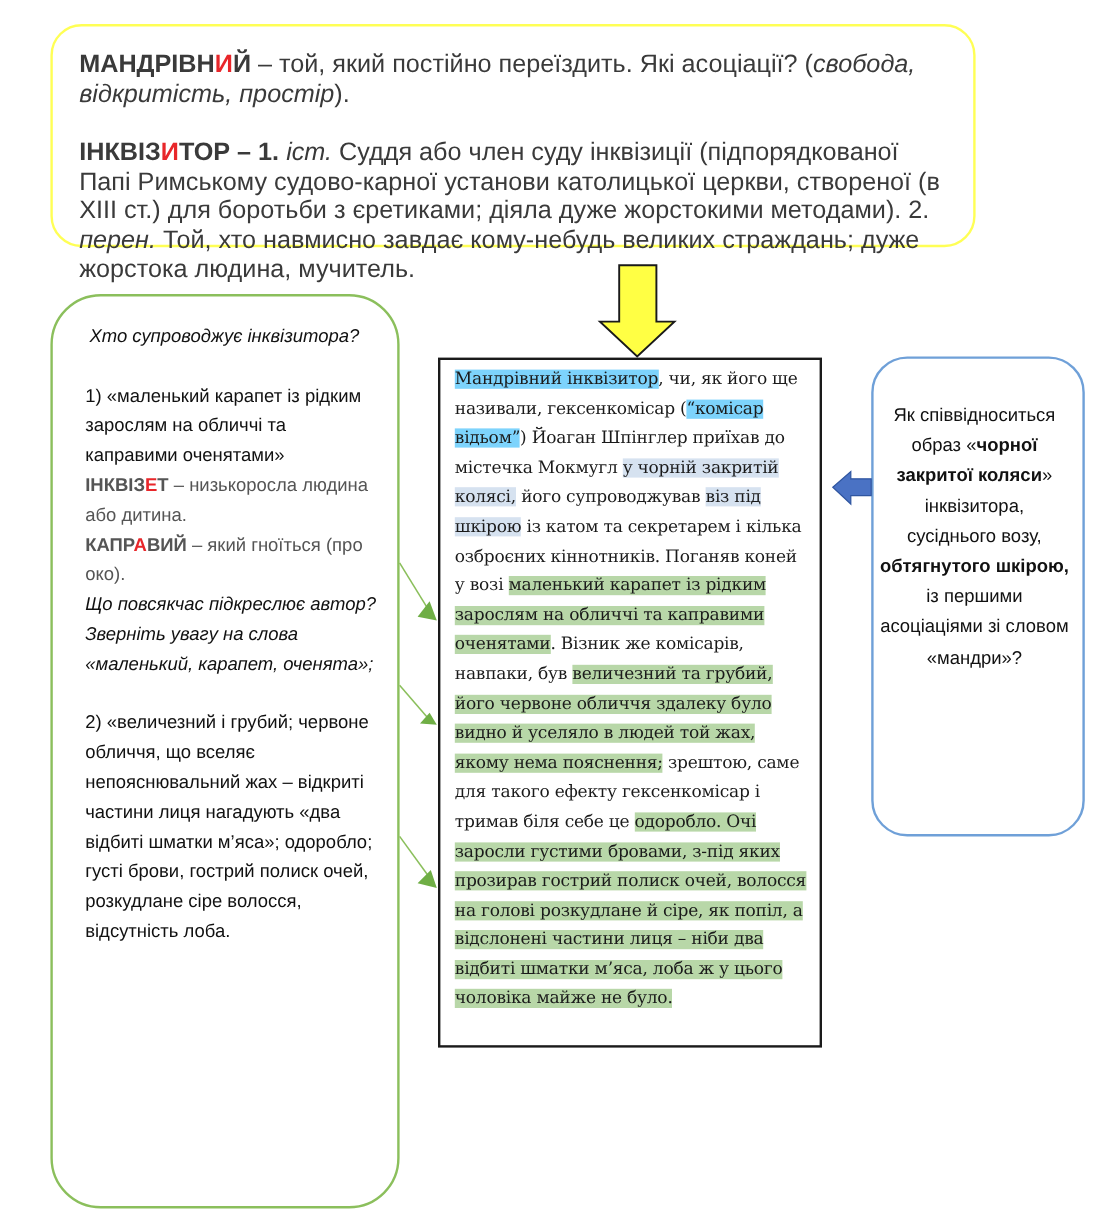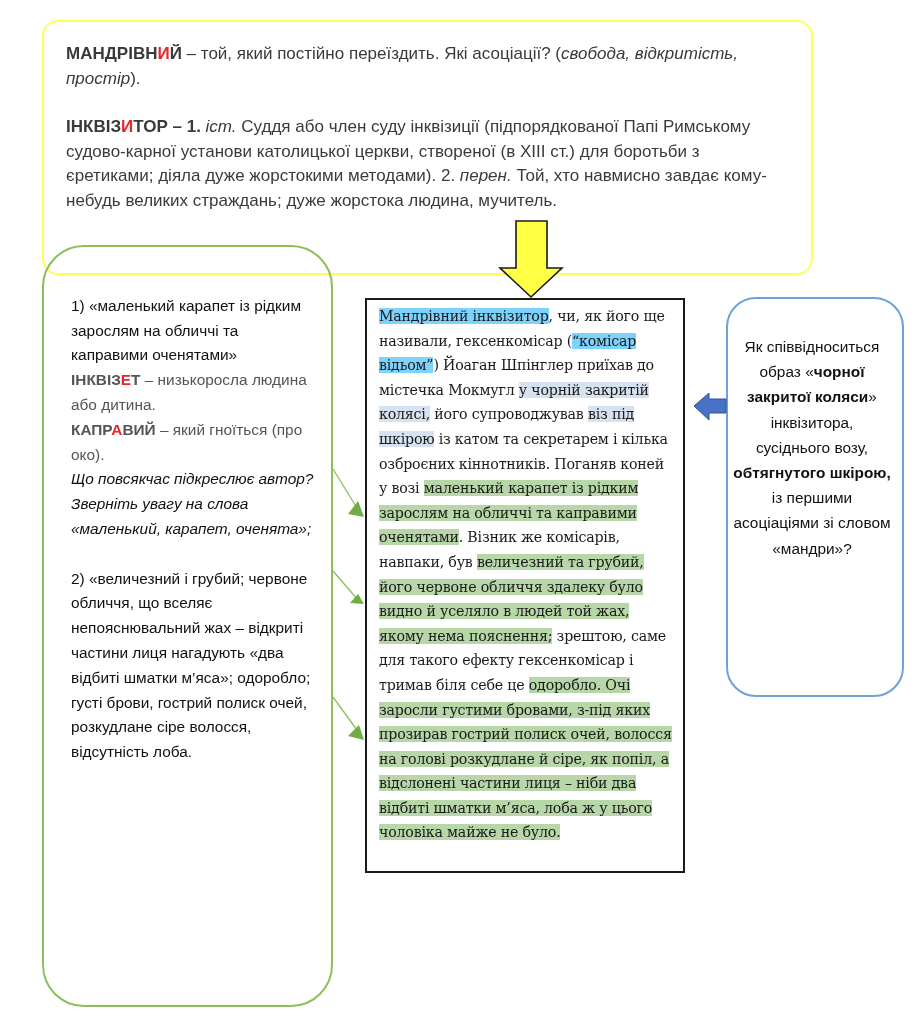--- a/index.html
+++ b/index.html
@@ -6,10 +6,10 @@
   body { width:924px; height:1024px; position:relative; overflow:hidden; }
 
   #top-box {
-    position:absolute; left:42px; top:20px; width:771px; height:255px;
-    border:2px solid #ffff55; border-radius:16px; box-sizing:border-box;
+    position:absolute; left:42px; top:20px; width:771px; height:186px;
+    border:2px solid #ffff55; border-radius:26px; box-sizing:border-box;
     padding:20px 20px 0 22px; color:#3a3a3a;
-    font-family: "Liberation Sans", sans-serif; font-size:17px; line-height:24.5px;
+    font-family: "Liberation Sans", sans-serif; font-size:21px; line-height:24.5px;
   }
   #top-box p { margin:0 0 24px 0; }
   .term { font-weight:bold; color:#3a3a3a; }

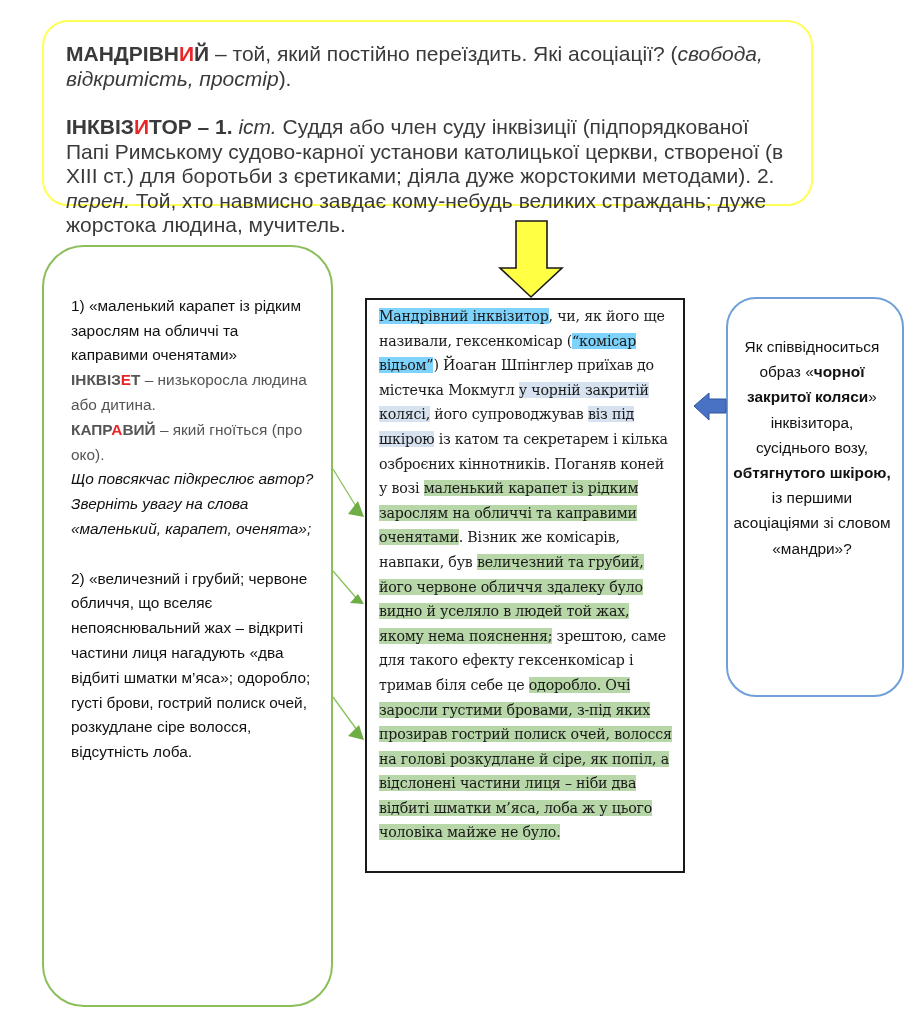--- a/index.html
+++ b/index.html
@@ -59,6 +59,7 @@
 </div>
 
 <div id="green-box">
+  <p class="center" style="padding:0 16px 0 0;"><i>Хто супроводжує інквізитора?</i></p>
   <div class="gap"></div>
   <p>1) «маленький карапет із рідким зарослям на обличчі та каправими оченятами»</p>
   <p class="grey"><b><span>ІНКВІЗ</span><span class="accent">Е</span><span>Т</span></b><span> – низькоросла людина або дитина.</span></p>

